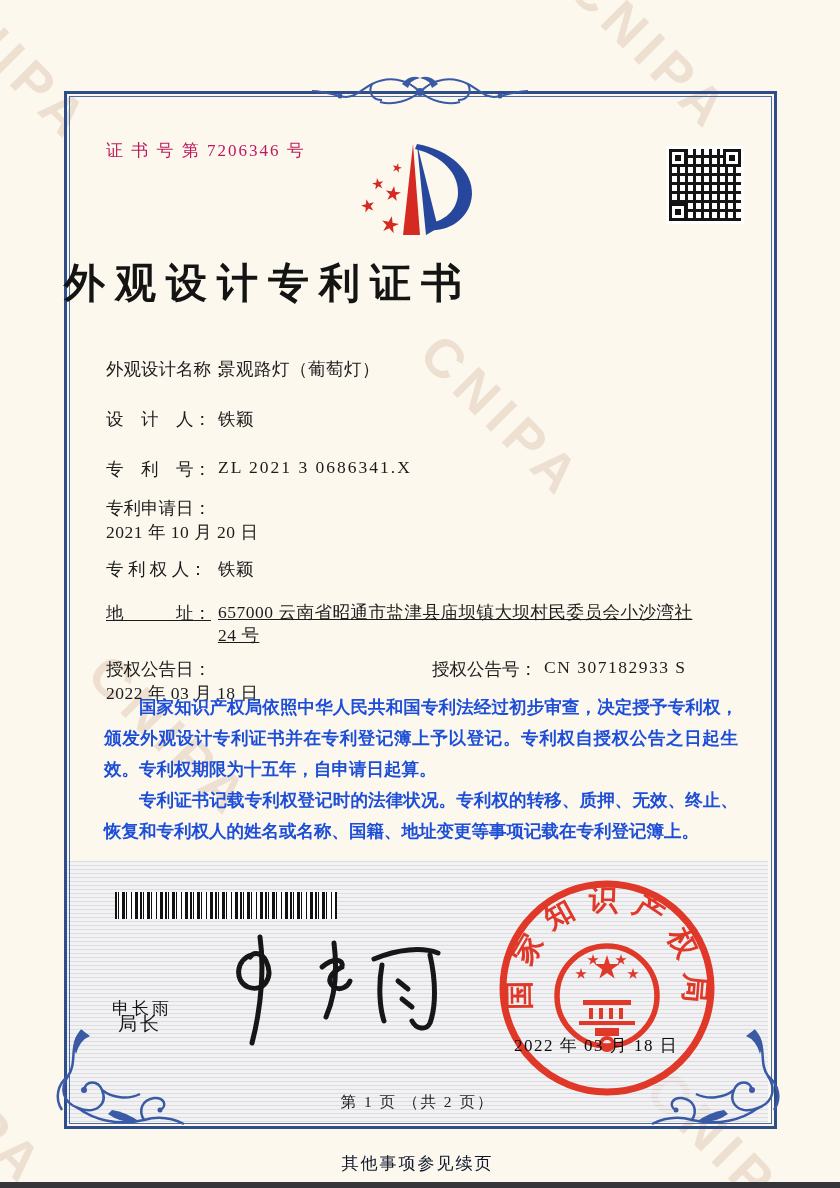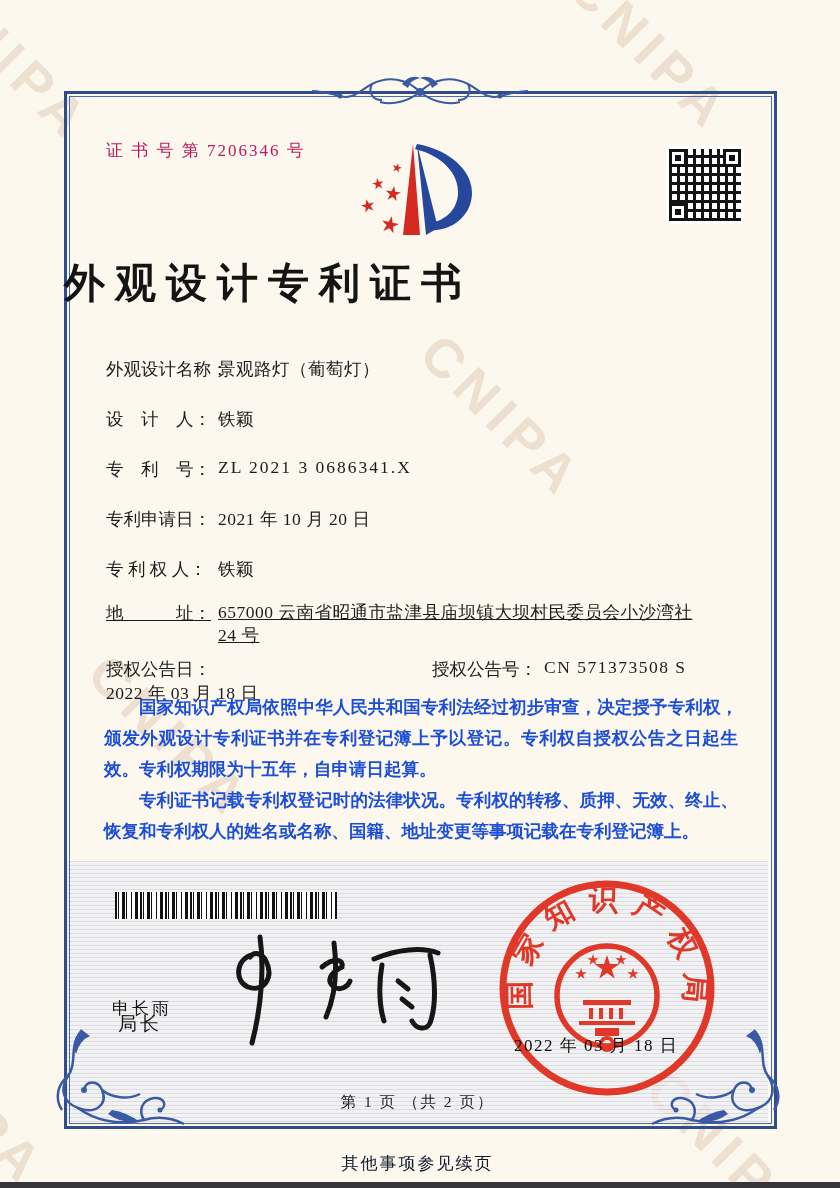--- a/index.html
+++ b/index.html
@@ -164,7 +164,7 @@
     <span class="flabel">专　利　号：</span>
     <span class="fvalue" style="letter-spacing:2px;">ZL 2021 3 0686341.X</span>
   </div>
-  <div class="frow" style="top:507px;">
+  <div class="frow" style="top:496px;flex-direction:column;">
     <span class="flabel">专利申请日：</span>
     <span class="fvalue">2021 年 10 月 20 日</span>
   </div>

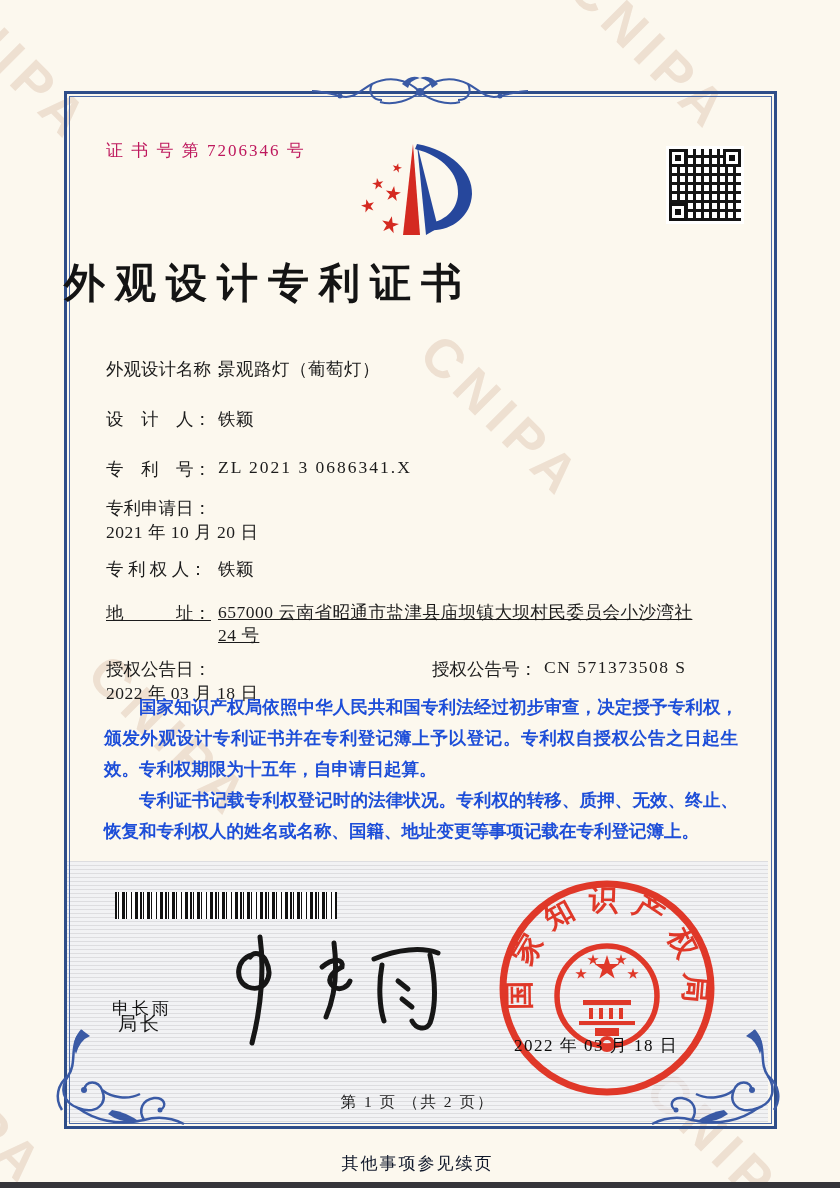--- a/index.html
+++ b/index.html
@@ -182,7 +182,7 @@
   </div>
   <div class="frow" style="left:432px;top:657px;">
     <span class="flabel">授权公告号：</span>
-    <span class="fvalue" style="letter-spacing:1.5px;">CN 571373508 S</span>
+    <span class="fvalue" style="letter-spacing:1.5px;">CN 307182933 S</span>
   </div>
 
   <div class="body-text">

